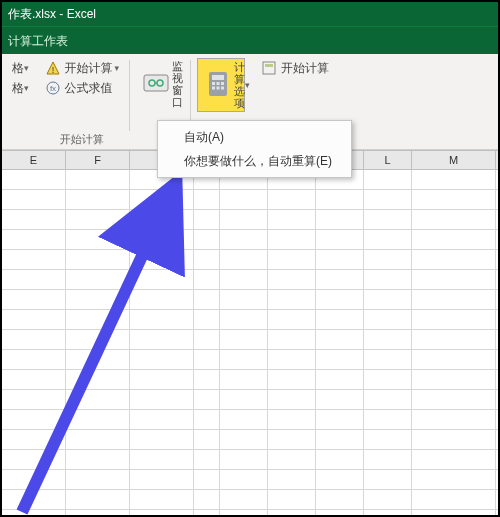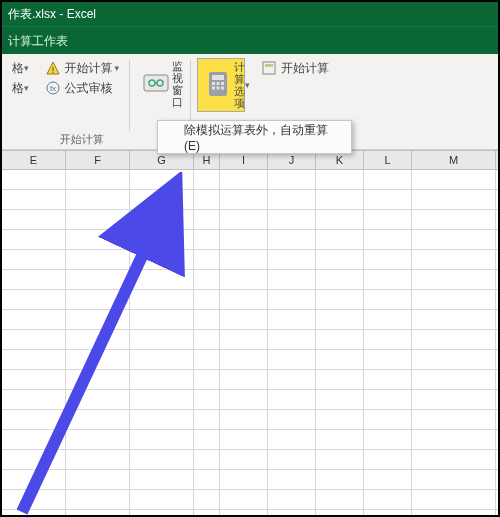--- a/index.html
+++ b/index.html
@@ -68,7 +68,7 @@
             <text x="8" y="11" font-size="8" text-anchor="middle" fill="#5b7a99">fx</text>
           </svg>
       </span>
-      <span>公式审核</span>
+      <span>公式求值</span>
     </div>
     <div class="group-label">开始计算</div>
   </div>

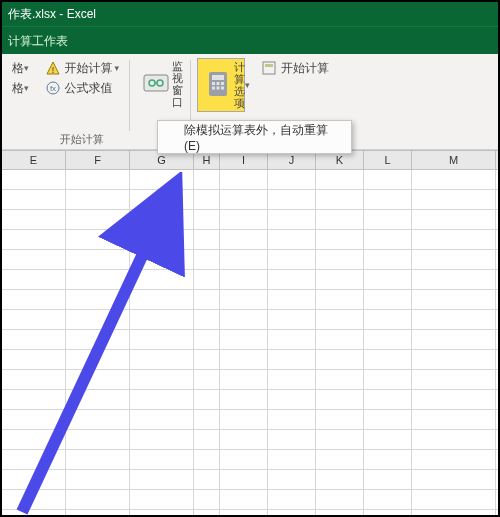--- a/index.html
+++ b/index.html
@@ -339,6 +339,9 @@
 
 <div class="menu">
   <div class="menu-item">
+    <span>自动(A)</span>
+  </div>
+  <div class="menu-item">
     <span>除模拟运算表外，自动重算(E)</span>
   </div>
 </div>

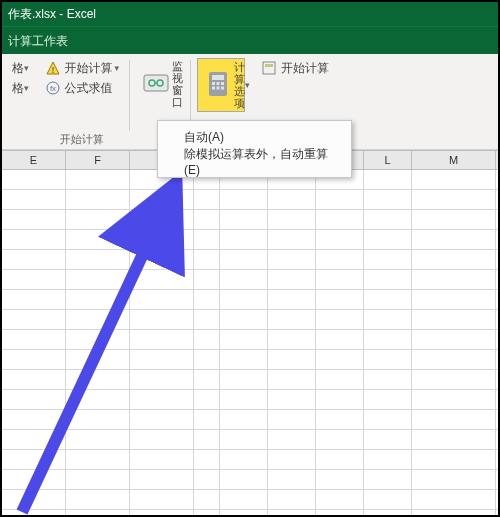--- a/index.html
+++ b/index.html
@@ -342,7 +342,7 @@
     <span>自动(A)</span>
   </div>
   <div class="menu-item">
-    <span>除模拟运算表外，自动重算(E)</span>
+    <span>你想要做什么，自动重算(E)</span>
   </div>
 </div>
 

